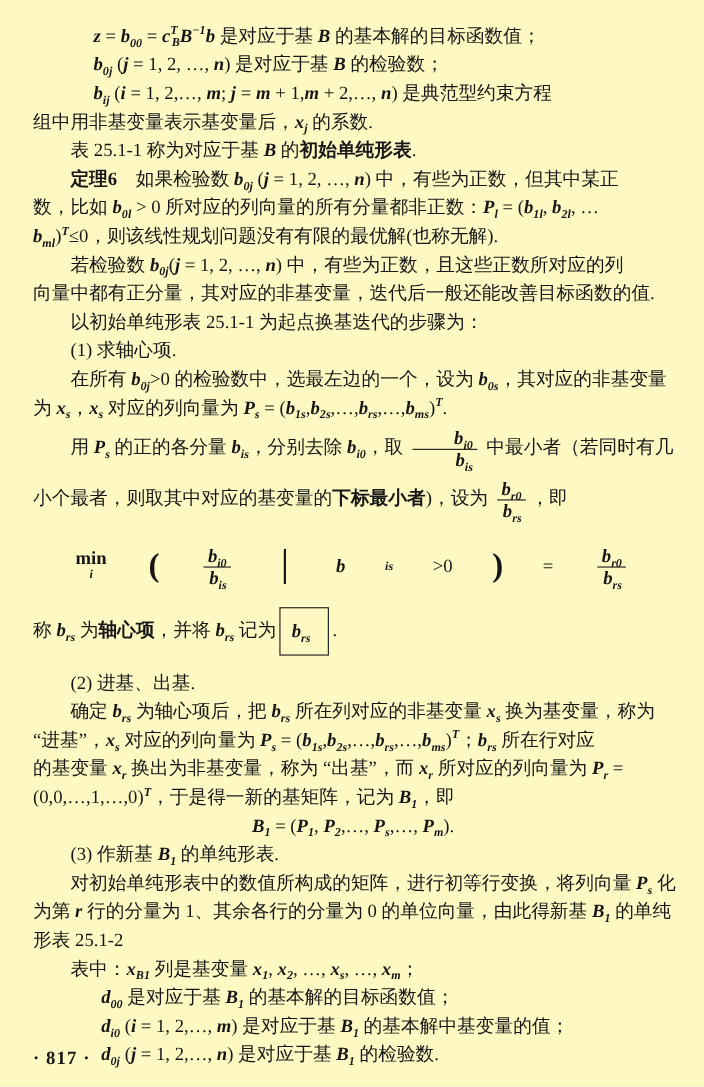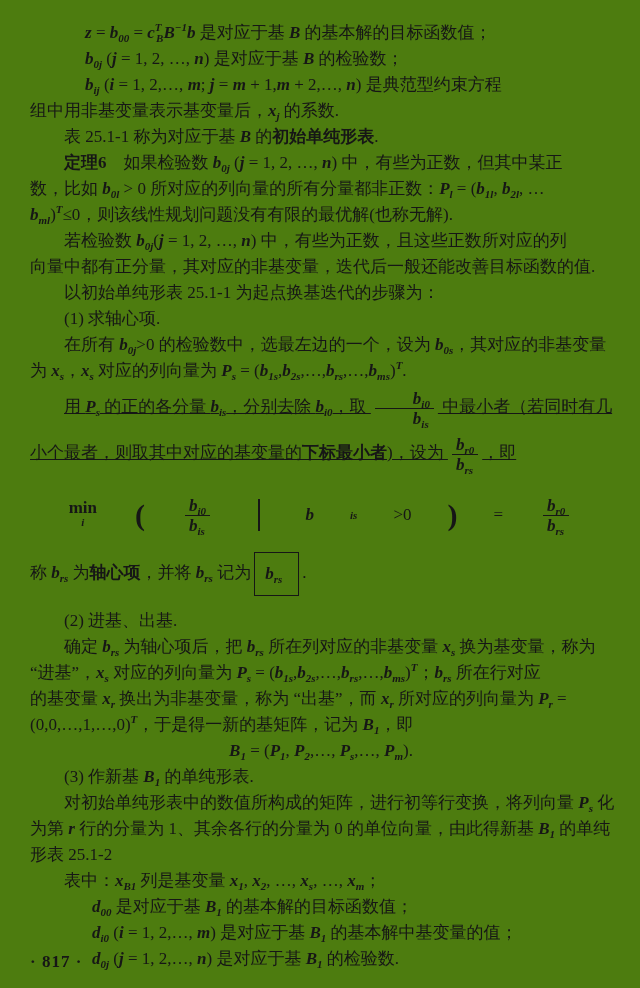--- a/index.html
+++ b/index.html
@@ -4,7 +4,7 @@
 <style>
   html,body{margin:0;padding:0;background:#e8e8e6;}
   .page{
-    width:640px;height:988px;margin:0 auto;background:#4d7c0f;
+    width:640px;height:988px;margin:0 auto;background:#fef9c3;
     color:#161616;position:relative;overflow:hidden;
     font-family:"Liberation Serif","DejaVu Serif",serif;
     font-size:17px;box-sizing:border-box;padding:20px 28px 0 30px;

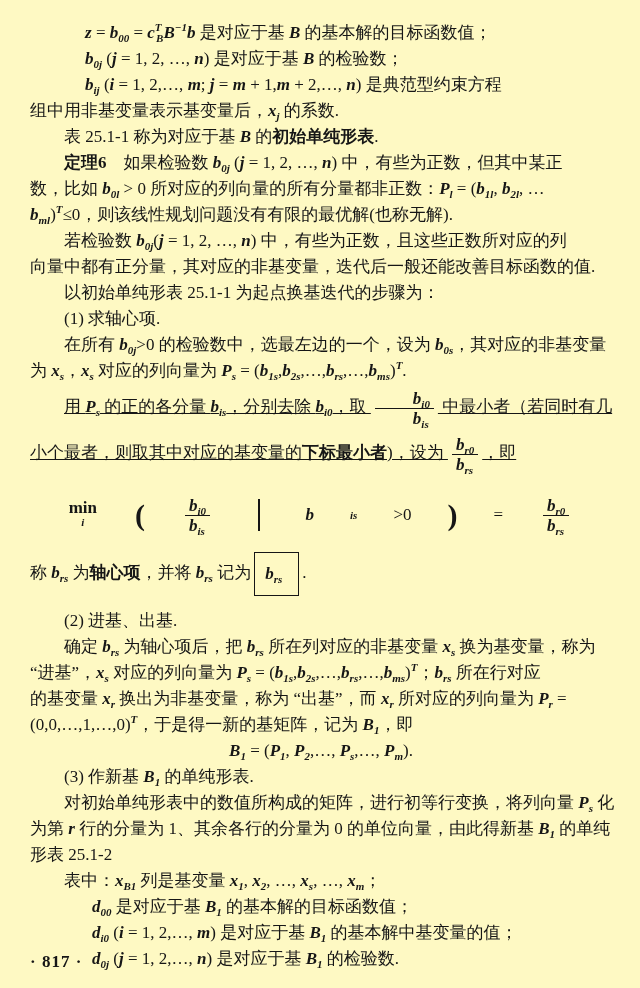--- a/index.html
+++ b/index.html
@@ -14,7 +14,7 @@
   .pind{text-indent:34px;}          
   .dind{margin-left:62px;}          
   .center{text-align:center;white-space:nowrap;}
-  .fracln{line-height:46px;text-decoration:underline;}
+  .fracln{line-height:46px;}
   .formula{margin:10px 0 8px 0;height:58px;display:flex;align-items:center;justify-content:center;gap:36px;}
   .boxln{line-height:36px;margin-bottom:2px;}
   .gaptop{margin-top:12px;}

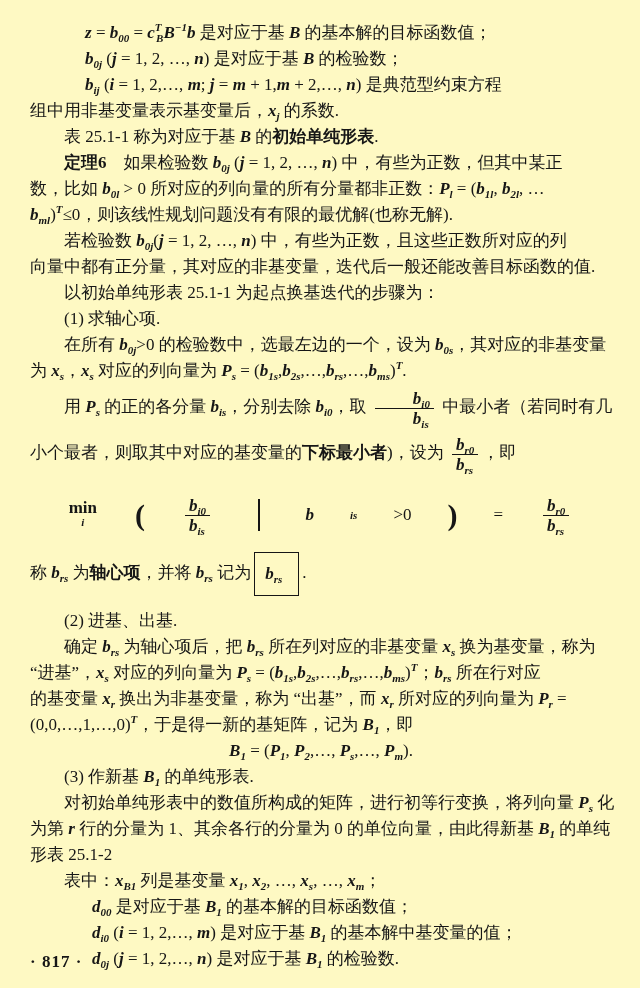--- a/index.html
+++ b/index.html
@@ -24,7 +24,7 @@
   sub{vertical-align:sub;}
   .ml{margin-left:-0.5em;}
   strong{font-weight:bold;}
-  .frac{display:inline-block;text-align:left;vertical-align:middle;margin:0 4px;}
+  .frac{display:inline-block;text-align:right;vertical-align:middle;margin:0 4px;}
   .frac .num{display:block;border-bottom:1.5px solid #161616;padding:0 4px;line-height:19px;}
   .frac .den{display:block;padding:0 4px;line-height:19px;}
   .bigp{font-size:30px;font-weight:bold;vertical-align:middle;line-height:1;}

